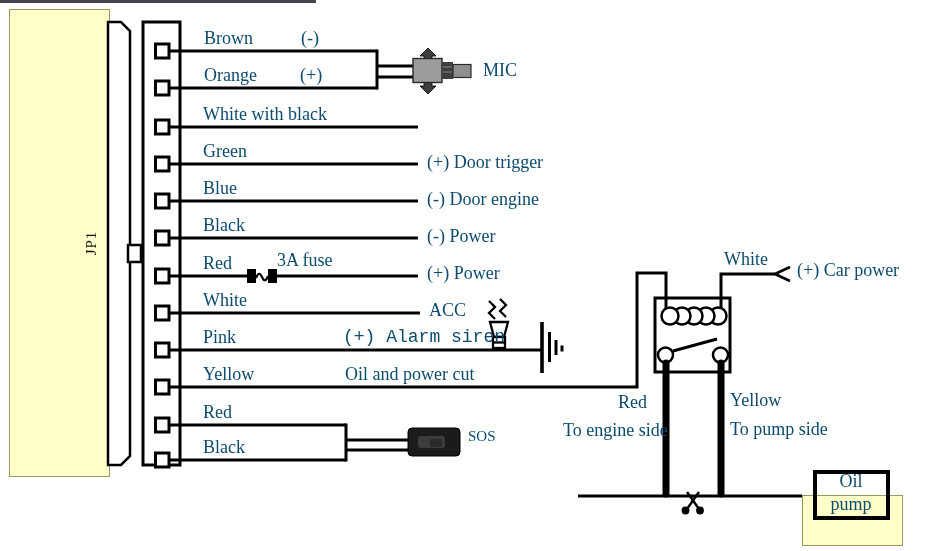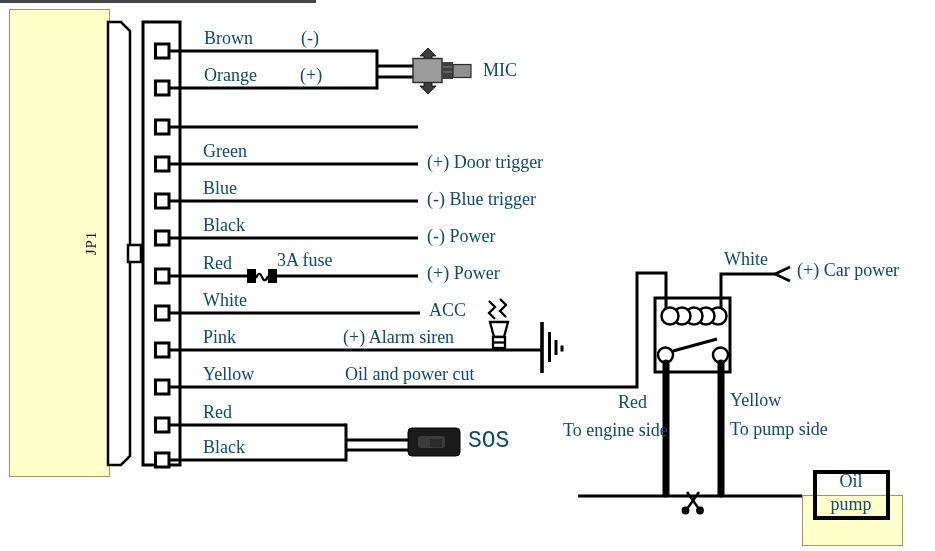--- a/index.html
+++ b/index.html
@@ -160,6 +160,7 @@
   <div class="lbl" style="left:301px;top:29px;">(-)</div>
   <div class="lbl" style="left:204px;top:66px;">Orange</div>
   <div class="lbl" style="left:300px;top:66px;">(+)</div>
+  <div class="lbl" style="left:203px;top:105px;">White with black</div>
   <div class="lbl" style="left:203px;top:142px;">Green</div>
   <div class="lbl" style="left:203px;top:179px;">Blue</div>
   <div class="lbl" style="left:203px;top:216px;">Black</div>

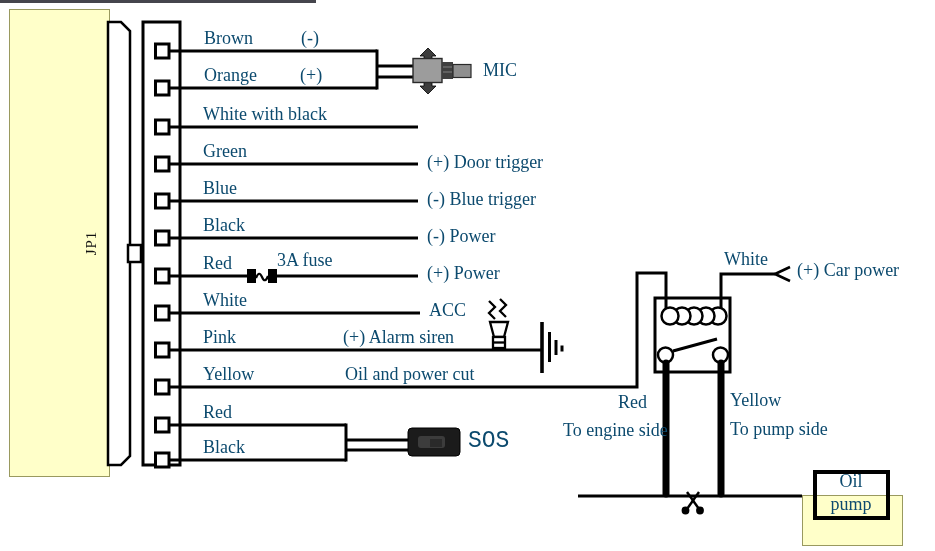--- a/index.html
+++ b/index.html
@@ -173,7 +173,7 @@
   <div class="lbl" style="left:203px;top:438px;">Black</div>
 
   <div class="lbl" style="left:427px;top:153px;">(+) Door trigger</div>
-  <div class="lbl" style="left:427px;top:190px;">(-) Blue trigger</div>
+  <div class="lbl" style="left:427px;top:190px;">(-) Door engine</div>
   <div class="lbl" style="left:427px;top:227px;">(-) Power</div>
   <div class="lbl" style="left:427px;top:264px;">(+) Power</div>
   <div class="lbl" style="left:429px;top:301px;">ACC</div>

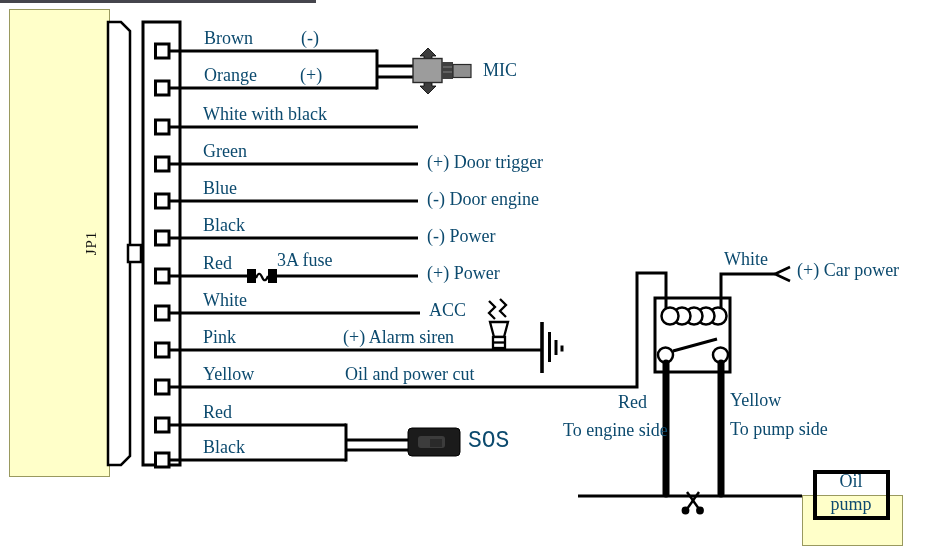--- a/index.html
+++ b/index.html
@@ -177,7 +177,7 @@
   <div class="lbl" style="left:427px;top:227px;">(-) Power</div>
   <div class="lbl" style="left:427px;top:264px;">(+) Power</div>
   <div class="lbl" style="left:429px;top:301px;">ACC</div>
-  <div class="lbl" style="left:343px;top:328px;">(+) Alarm siren</div>
+  <div class="lbl" style="left:343px;top:328px;font-family:Liberation Mono, monospace;">(+) Alarm siren</div>
   <div class="lbl" style="left:345px;top:365px;">Oil and power cut</div>
 
   <div class="lbl" style="left:483px;top:61px;">MIC</div>

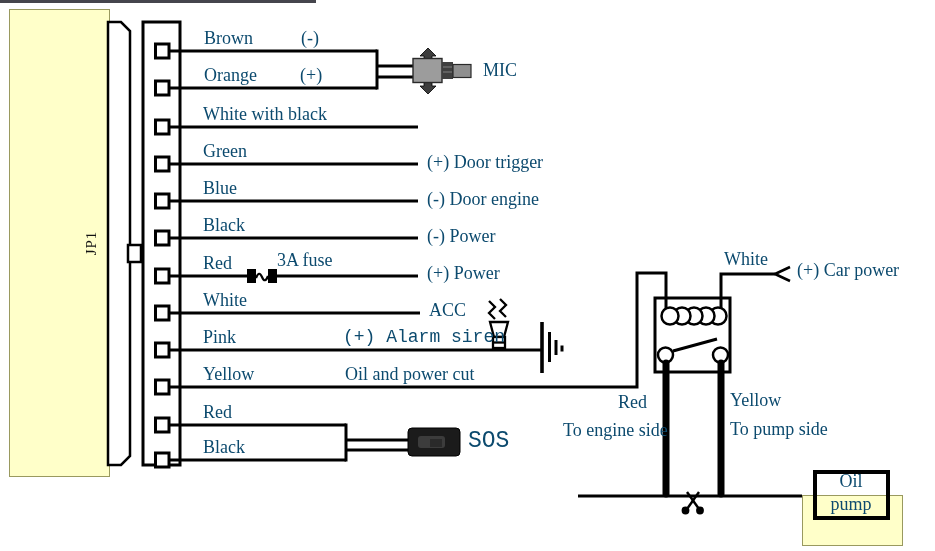--- a/index.html
+++ b/index.html
@@ -6,7 +6,7 @@
   .stage{position:relative;width:935px;height:551px;background:#ffffff;
          font-family:"Liberation Serif","DejaVu Serif",serif;overflow:hidden;}
   .lbl{position:absolute;font-size:18px;color:#0c4a6e;white-space:pre;line-height:1.05;}
-  .lbl.big{font-size:23px;font-family:Liberation Mono, monospace;}
+  .lbl.big{font-size:15px;}
   .lbl.med{font-size:19px;}
   .board{position:absolute;left:9px;top:9px;width:101px;height:468px;
          background:#ffffc9;border:1px solid #99995f;box-sizing:border-box;}

